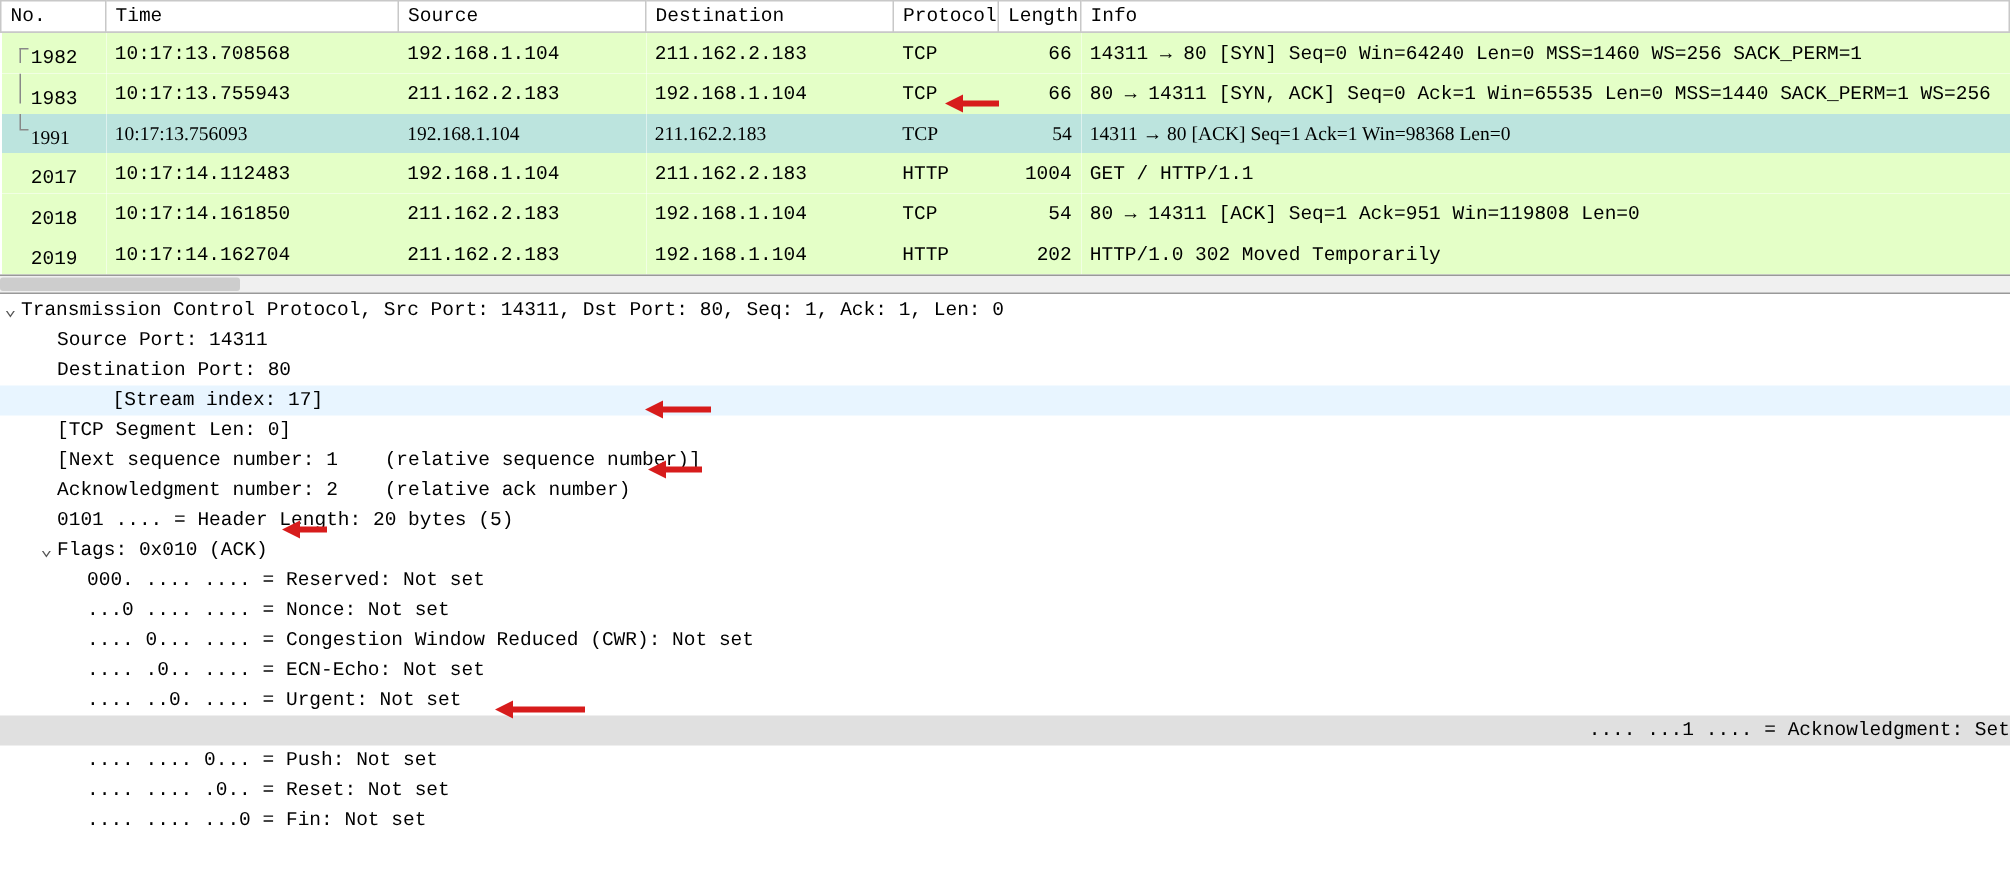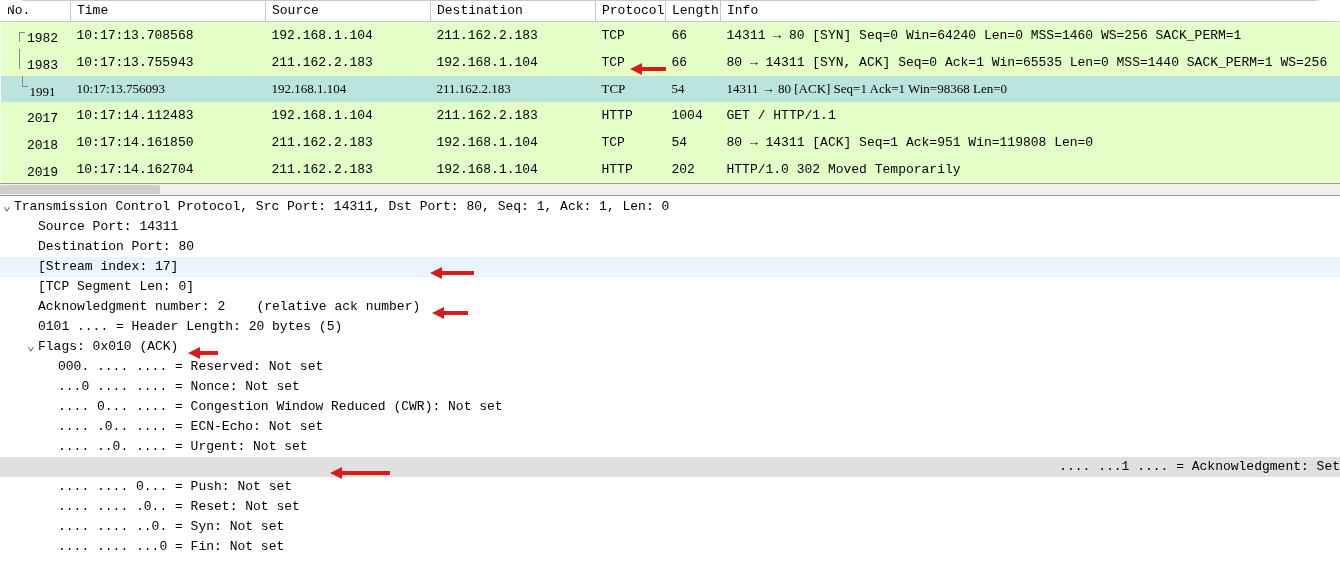--- a/index.html
+++ b/index.html
@@ -17,7 +17,7 @@
   }
   html,body{margin:0;padding:0;background:#fff;color:var(--text);
     font-family:"Consolas","Courier New",monospace;font-size:13px;line-height:20px;}
-  .wrap{width:1340px;height:579px;overflow:hidden;position:relative;border-radius:27px;}
+  .wrap{width:1340px;height:579px;overflow:hidden;position:relative;}
 
   
   .list{width:100%;border-collapse:collapse;table-layout:fixed;}

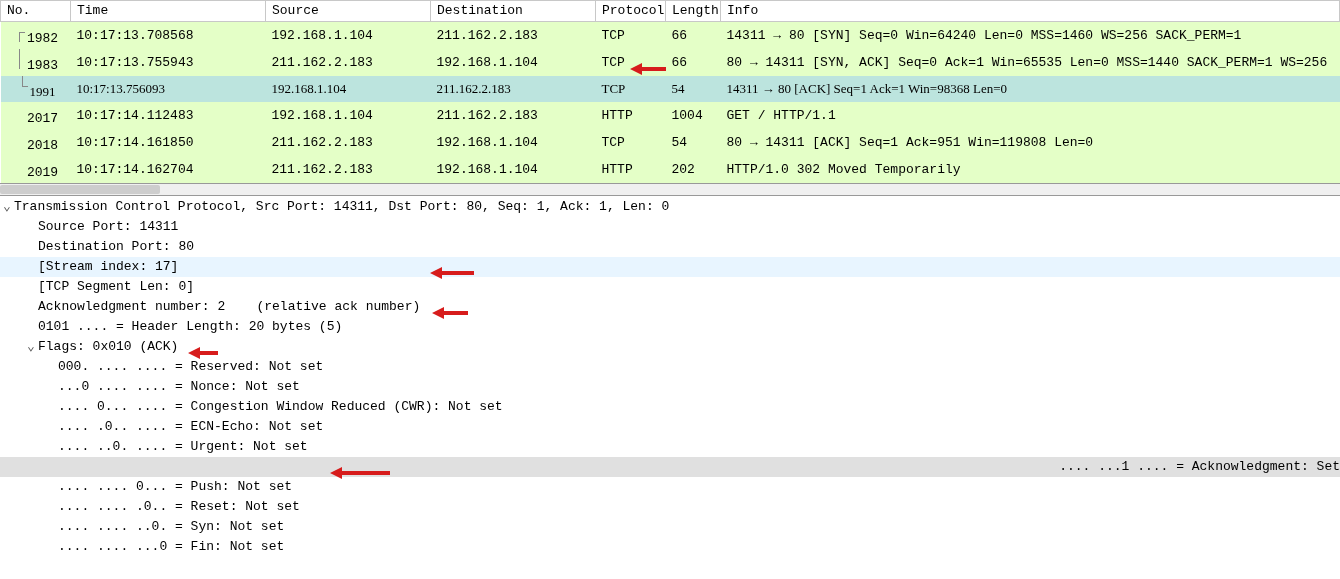--- a/index.html
+++ b/index.html
@@ -25,7 +25,7 @@
     border:1px solid var(--grid);background:var(--hdr-bg);white-space:nowrap;}
   .list td{padding:0 6px;height:20px;white-space:nowrap;overflow:hidden;
     text-overflow:clip;border:0;}
-  .list .c-no{width:70px;text-align:center;}
+  .list .c-no{width:70px;text-align:left;}
   .list .c-time{width:195px;}
   .list .c-src{width:165px;}
   .list .c-dst{width:165px;}

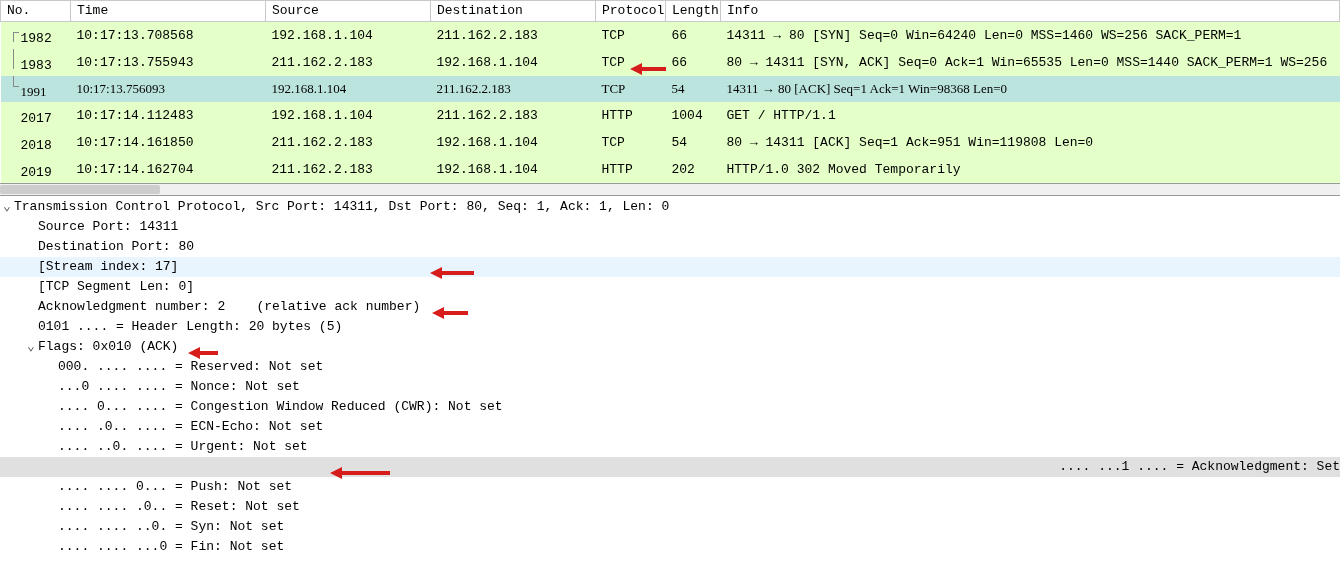--- a/index.html
+++ b/index.html
@@ -30,7 +30,7 @@
   .list .c-src{width:165px;}
   .list .c-dst{width:165px;}
   .list .c-pro{width:70px;}
-  .list .c-len{width:55px;}
+  .list .c-len{width:55px;text-align:right;}
   .list .c-info{}
   .list tbody tr.bg-green{background:var(--row-green);}
   .list tbody tr.bg-teal{background:var(--row-teal);font-family:Liberation Serif, serif;}

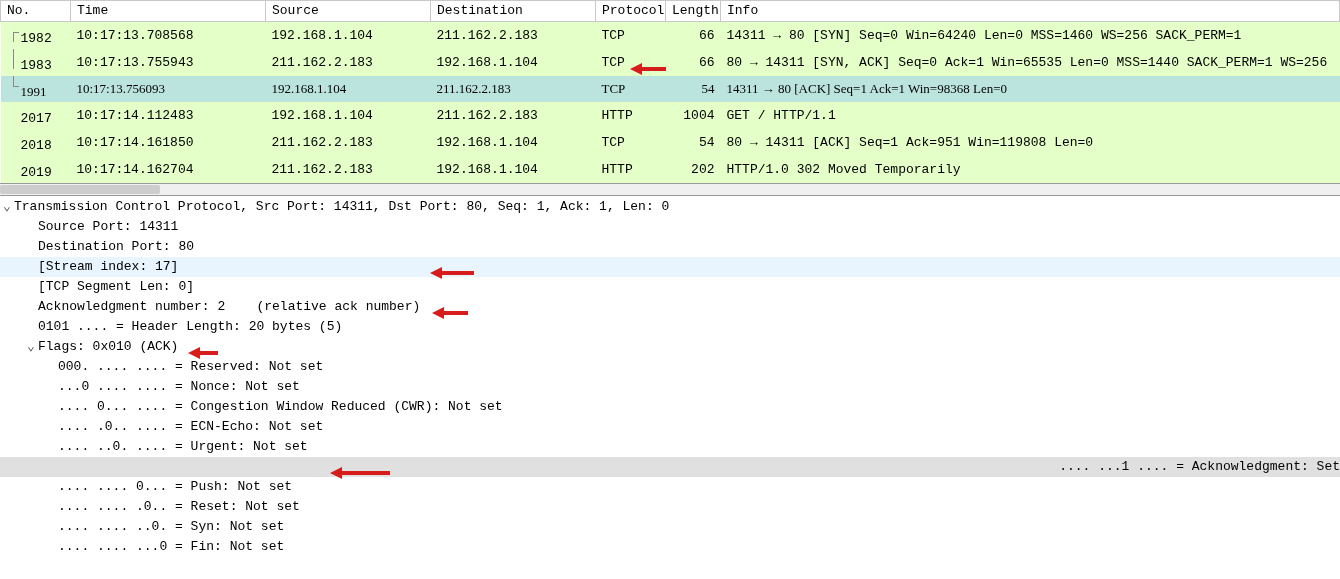--- a/index.html
+++ b/index.html
@@ -52,7 +52,7 @@
   .row{display:flex;align-items:center;height:20px;white-space:pre;}
   .tw{display:inline-block;width:14px;text-align:center;color:#555;cursor:default;}
   .pad{display:inline-block;}
-  .hl-blue{background:var(--hl-blue);}
+  .hl-blue{background:var(--hl-blue);padding-left:37px;}
   .hl-gray{background:var(--hl-gray);justify-content:flex-end;}
   .det-text{}
 

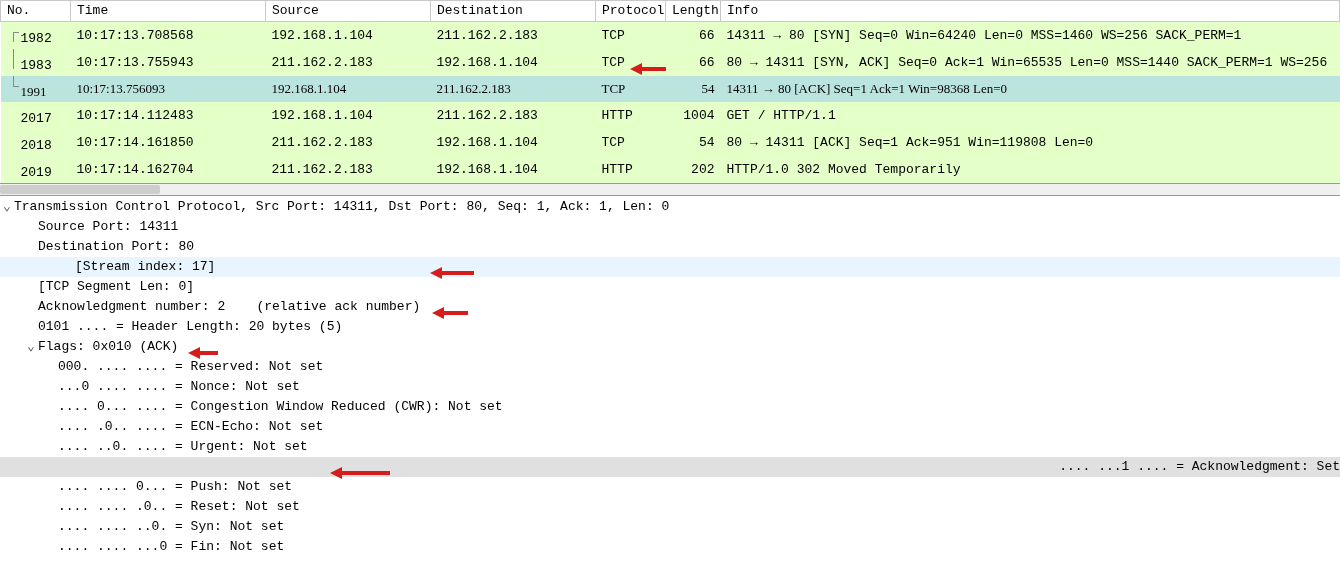--- a/index.html
+++ b/index.html
@@ -176,6 +176,10 @@
     </div>
 
 
+    <div class="row">
+      <span class="pad" style="width:38px"></span>
+      <span class="det-text">[Next sequence number: 1    (relative sequence number)]</span>
+    </div>
 
     <div class="row">
       <span class="pad" style="width:38px"></span>

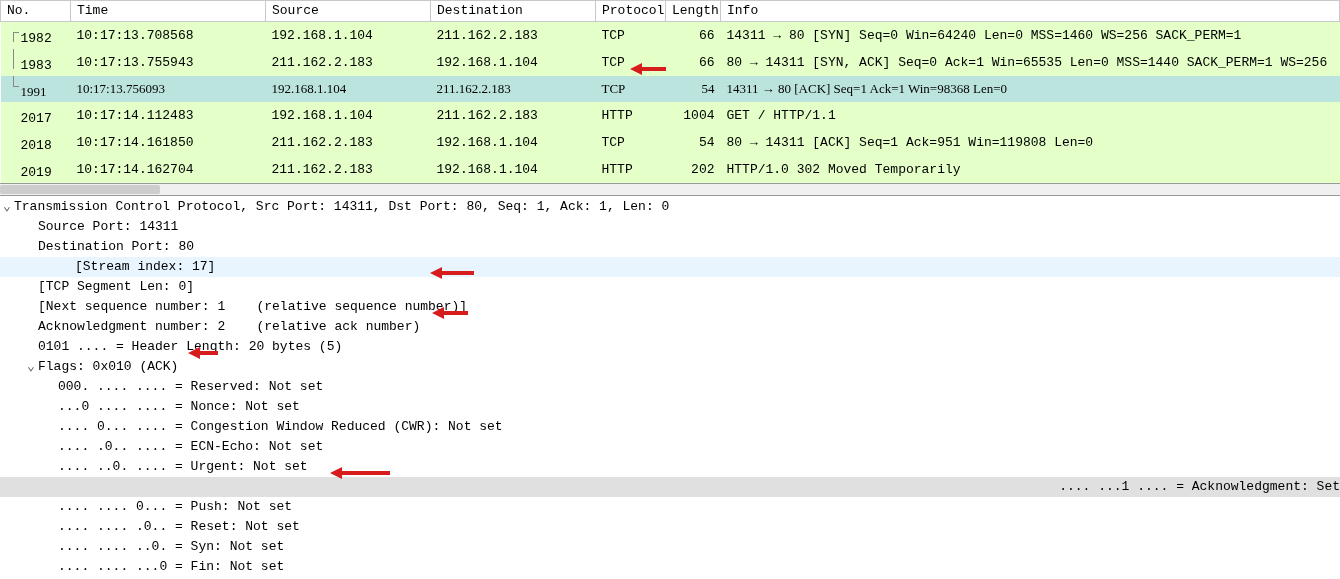--- a/index.html
+++ b/index.html
@@ -231,10 +231,6 @@
     </div>
     <div class="row">
       <span class="pad" style="width:58px"></span>
-      <span class="det-text">.... .... ..0. = Syn: Not set</span>
-    </div>
-    <div class="row">
-      <span class="pad" style="width:58px"></span>
       <span class="det-text">.... .... ...0 = Fin: Not set</span>
     </div>
 

